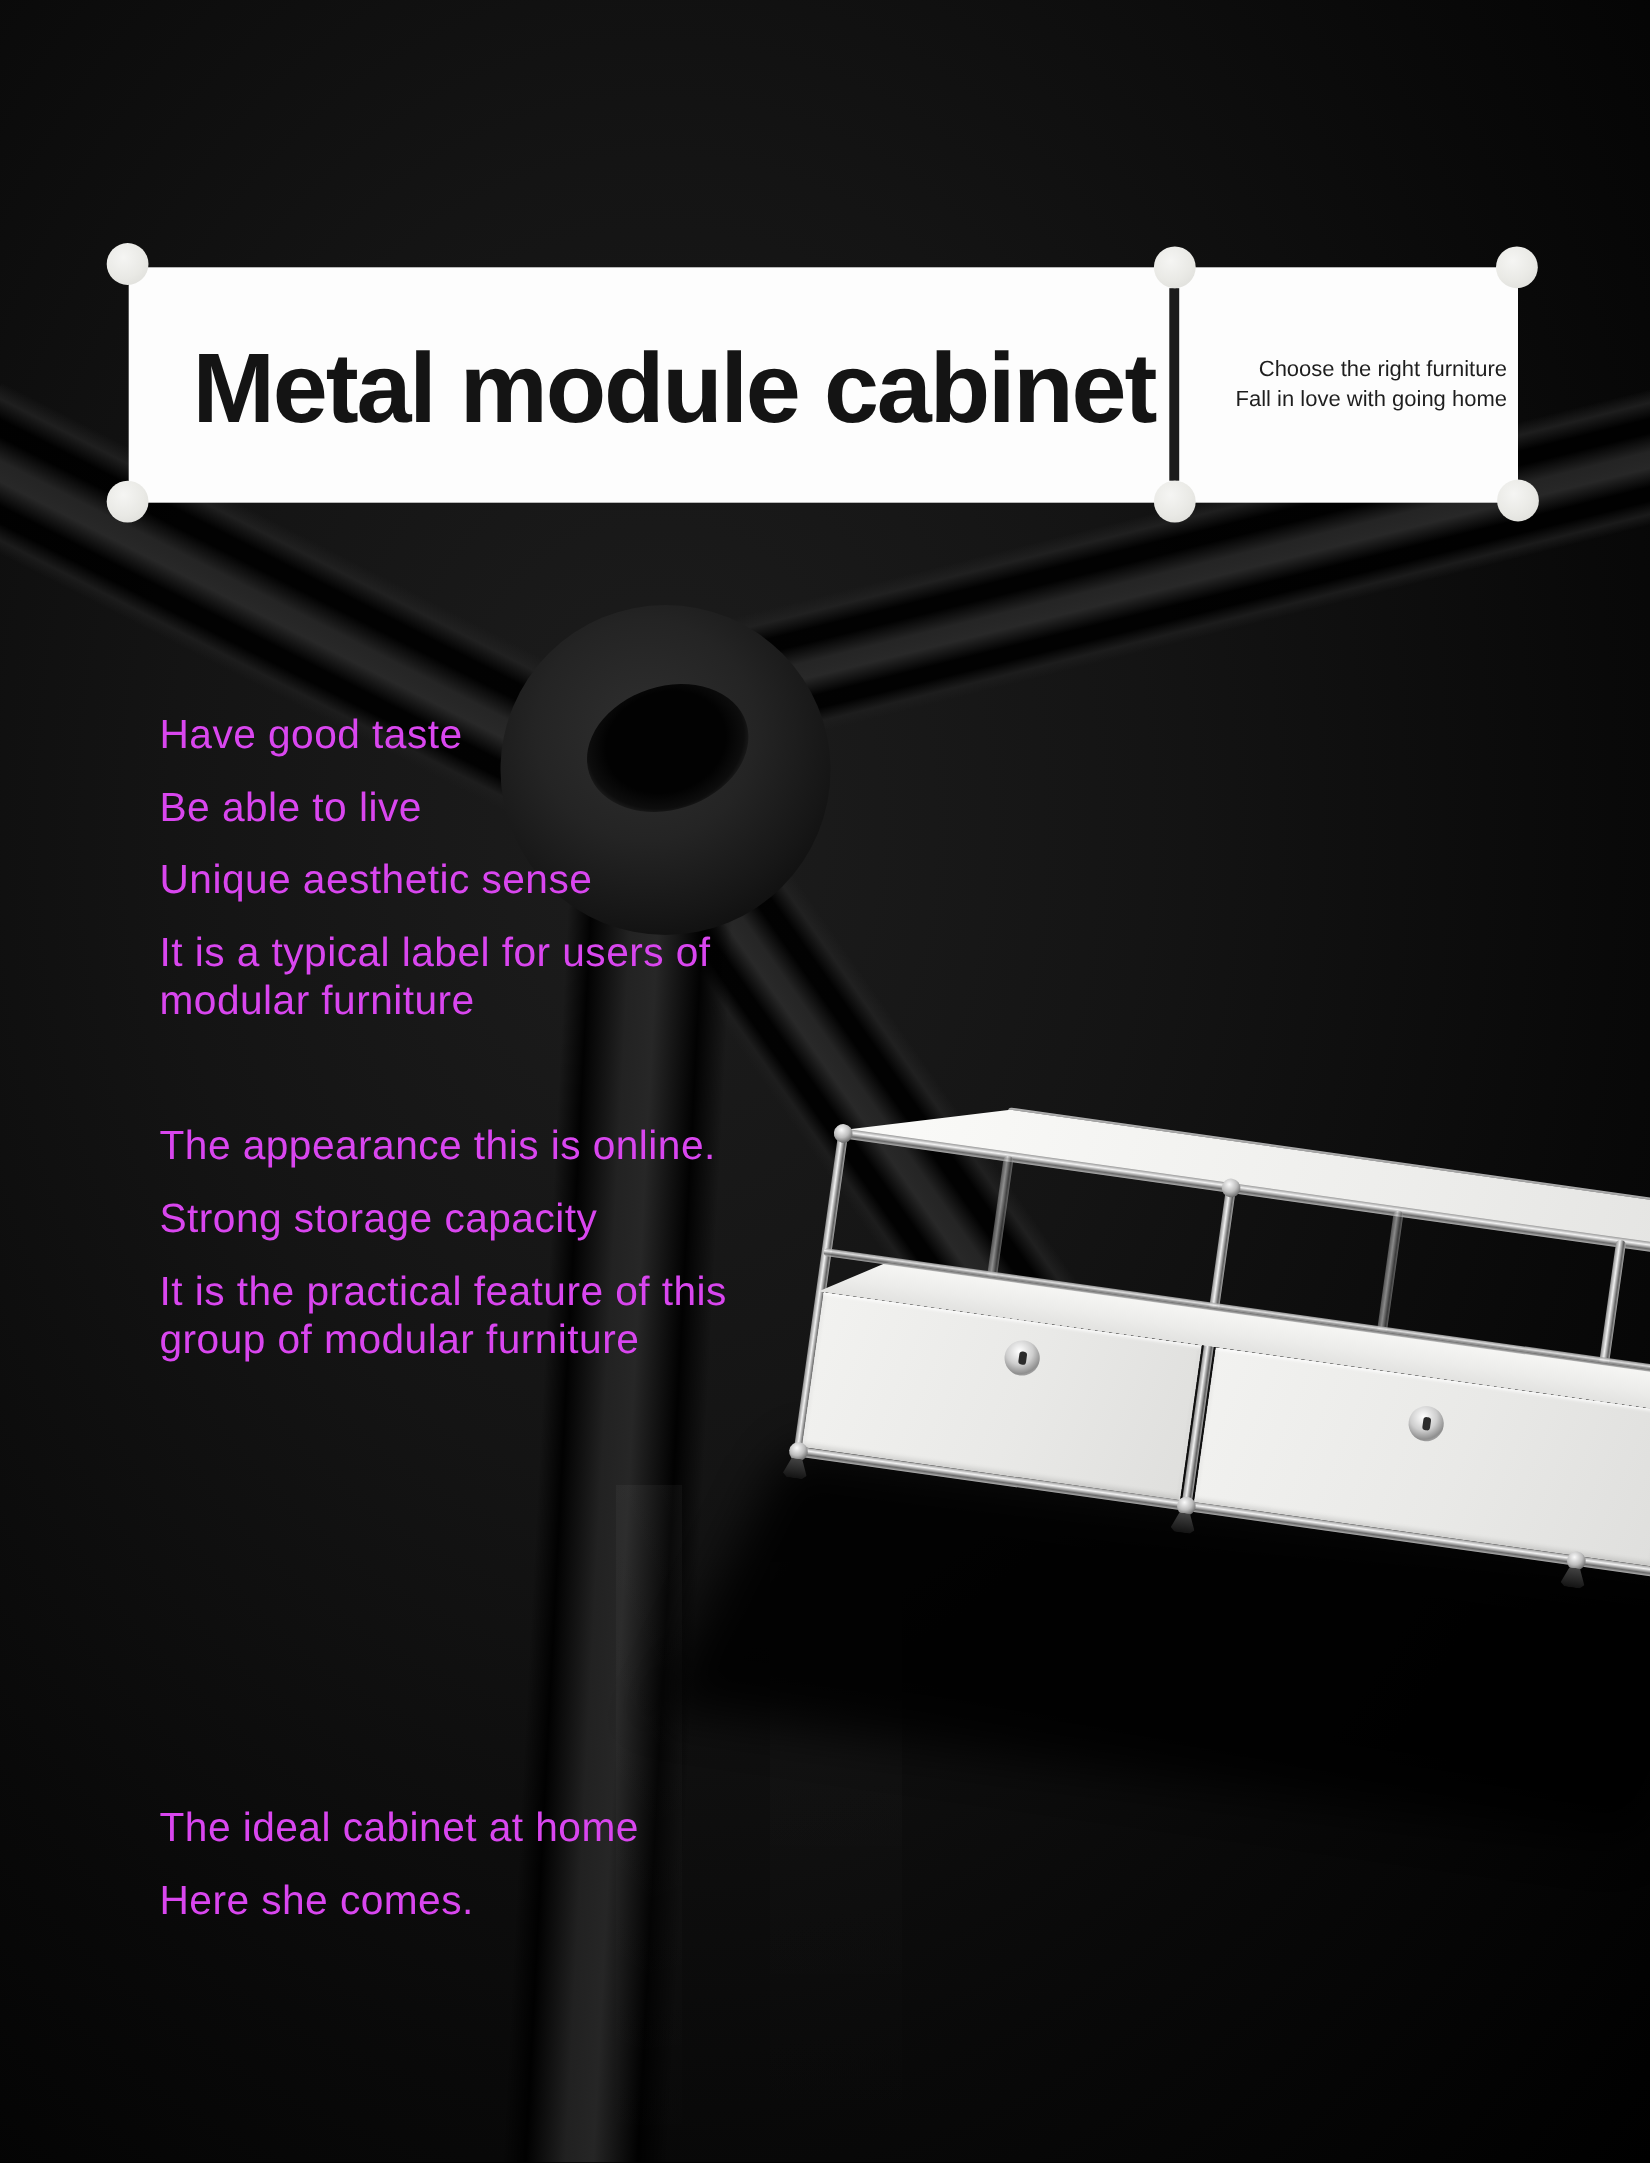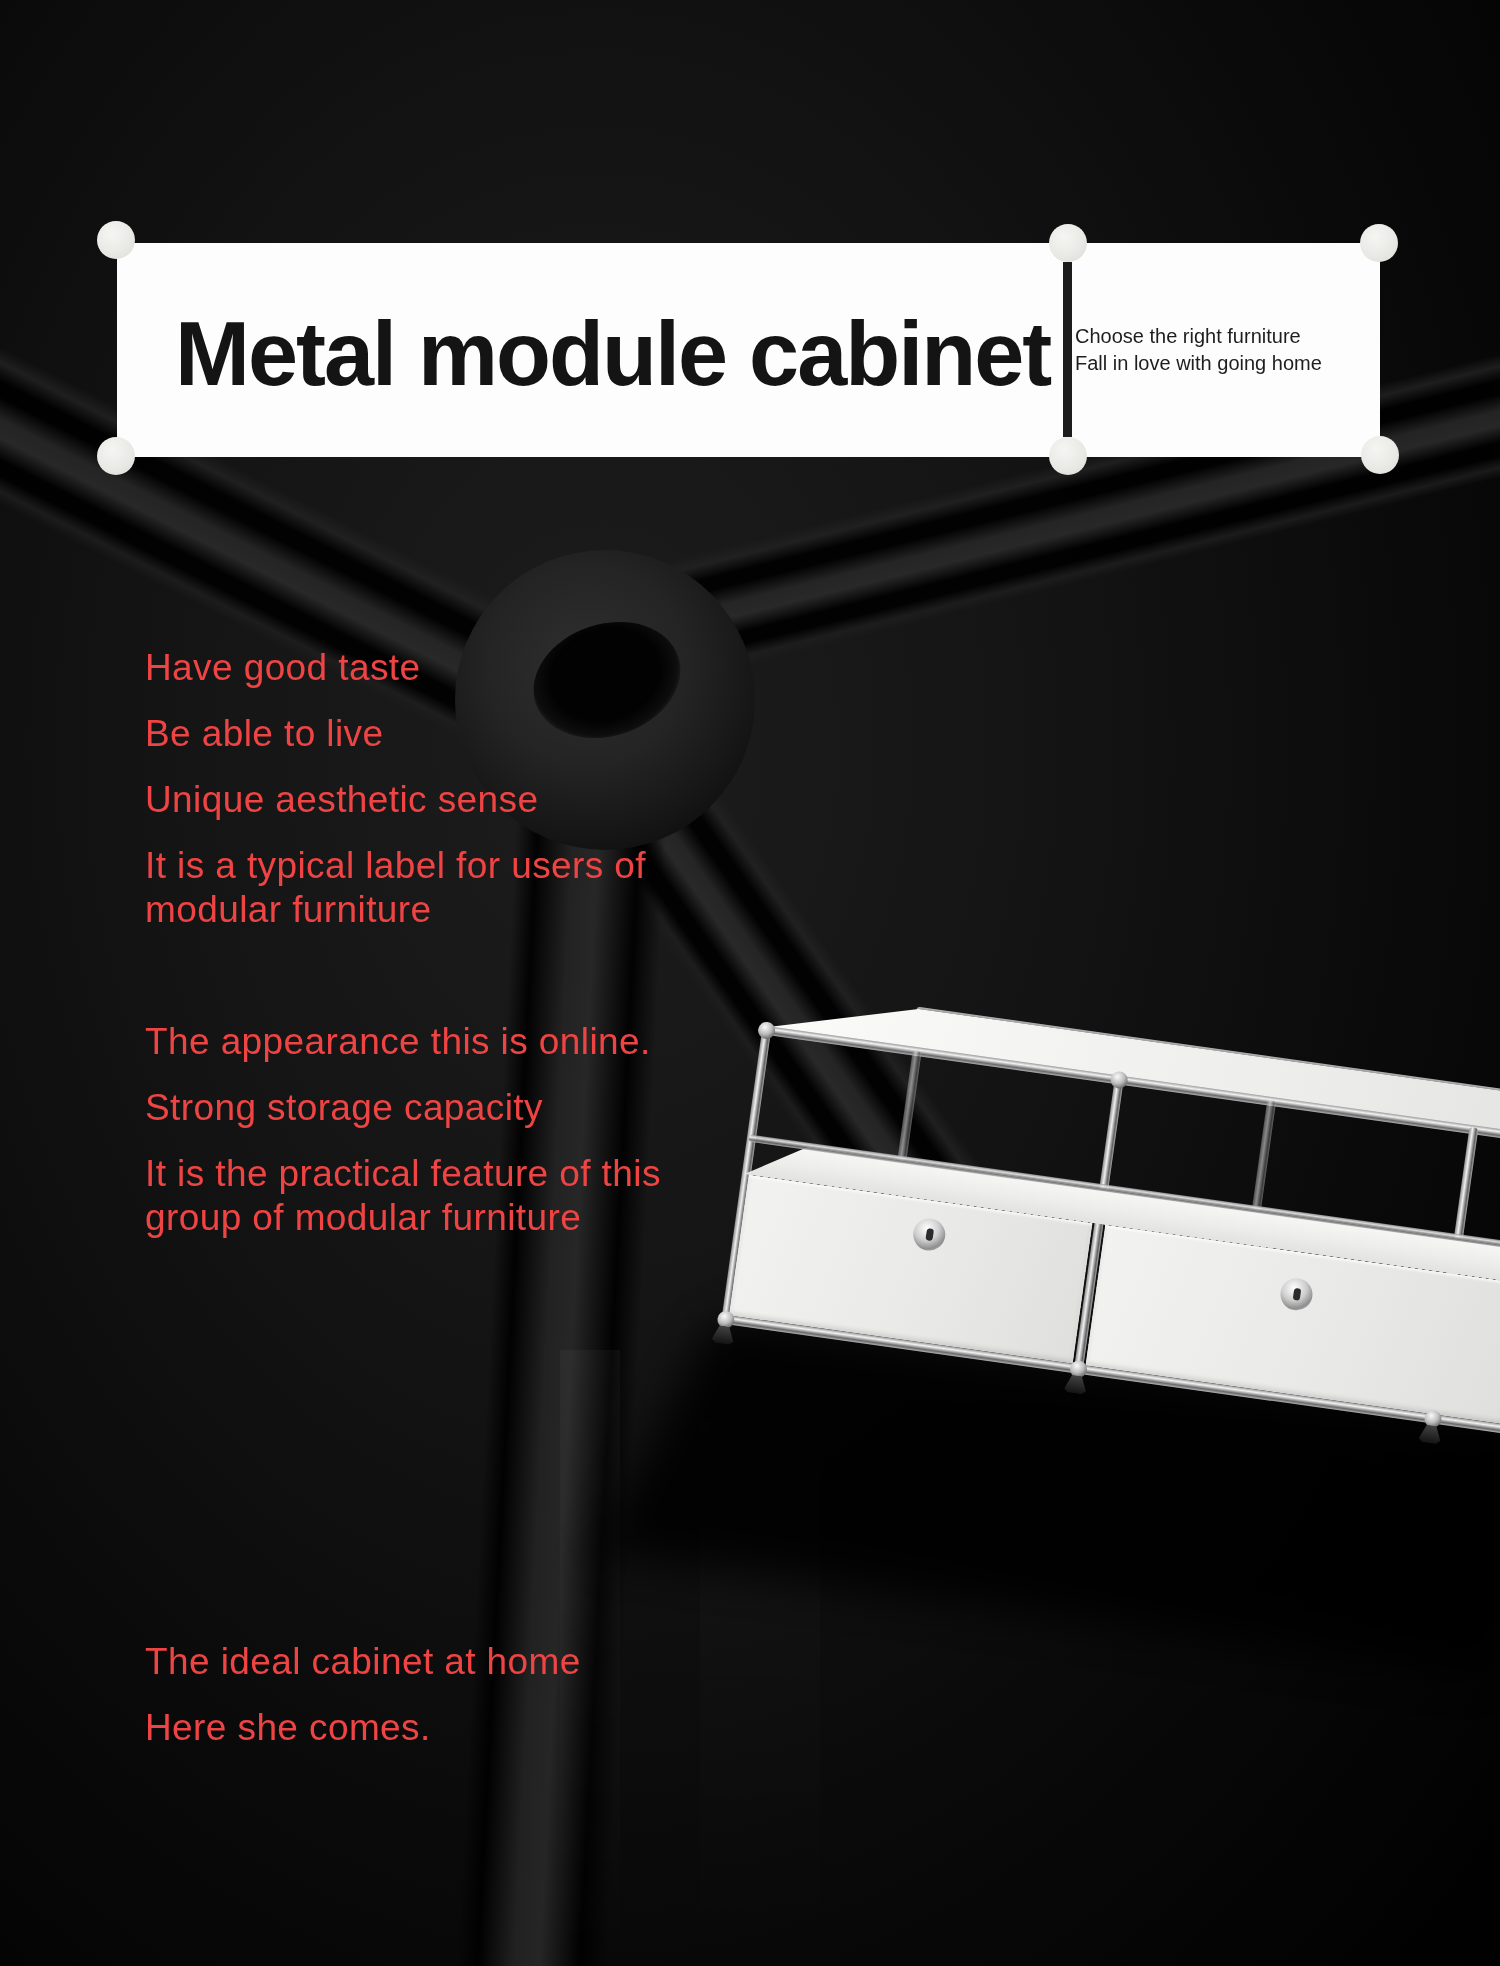--- a/index.html
+++ b/index.html
@@ -51,7 +51,7 @@
   }
   .banner-tagline{
     position:absolute;left:958px;top:50%;transform:translateY(-50%);width:295px;
-    text-align:left;font-size:20px;line-height:27px;color:#1e1e1e;white-space:pre-line;
+    text-align:right;font-size:20px;line-height:27px;color:#1e1e1e;white-space:pre-line;
   }
   .pin{
     position:absolute;width:38px;height:38px;border-radius:50%;

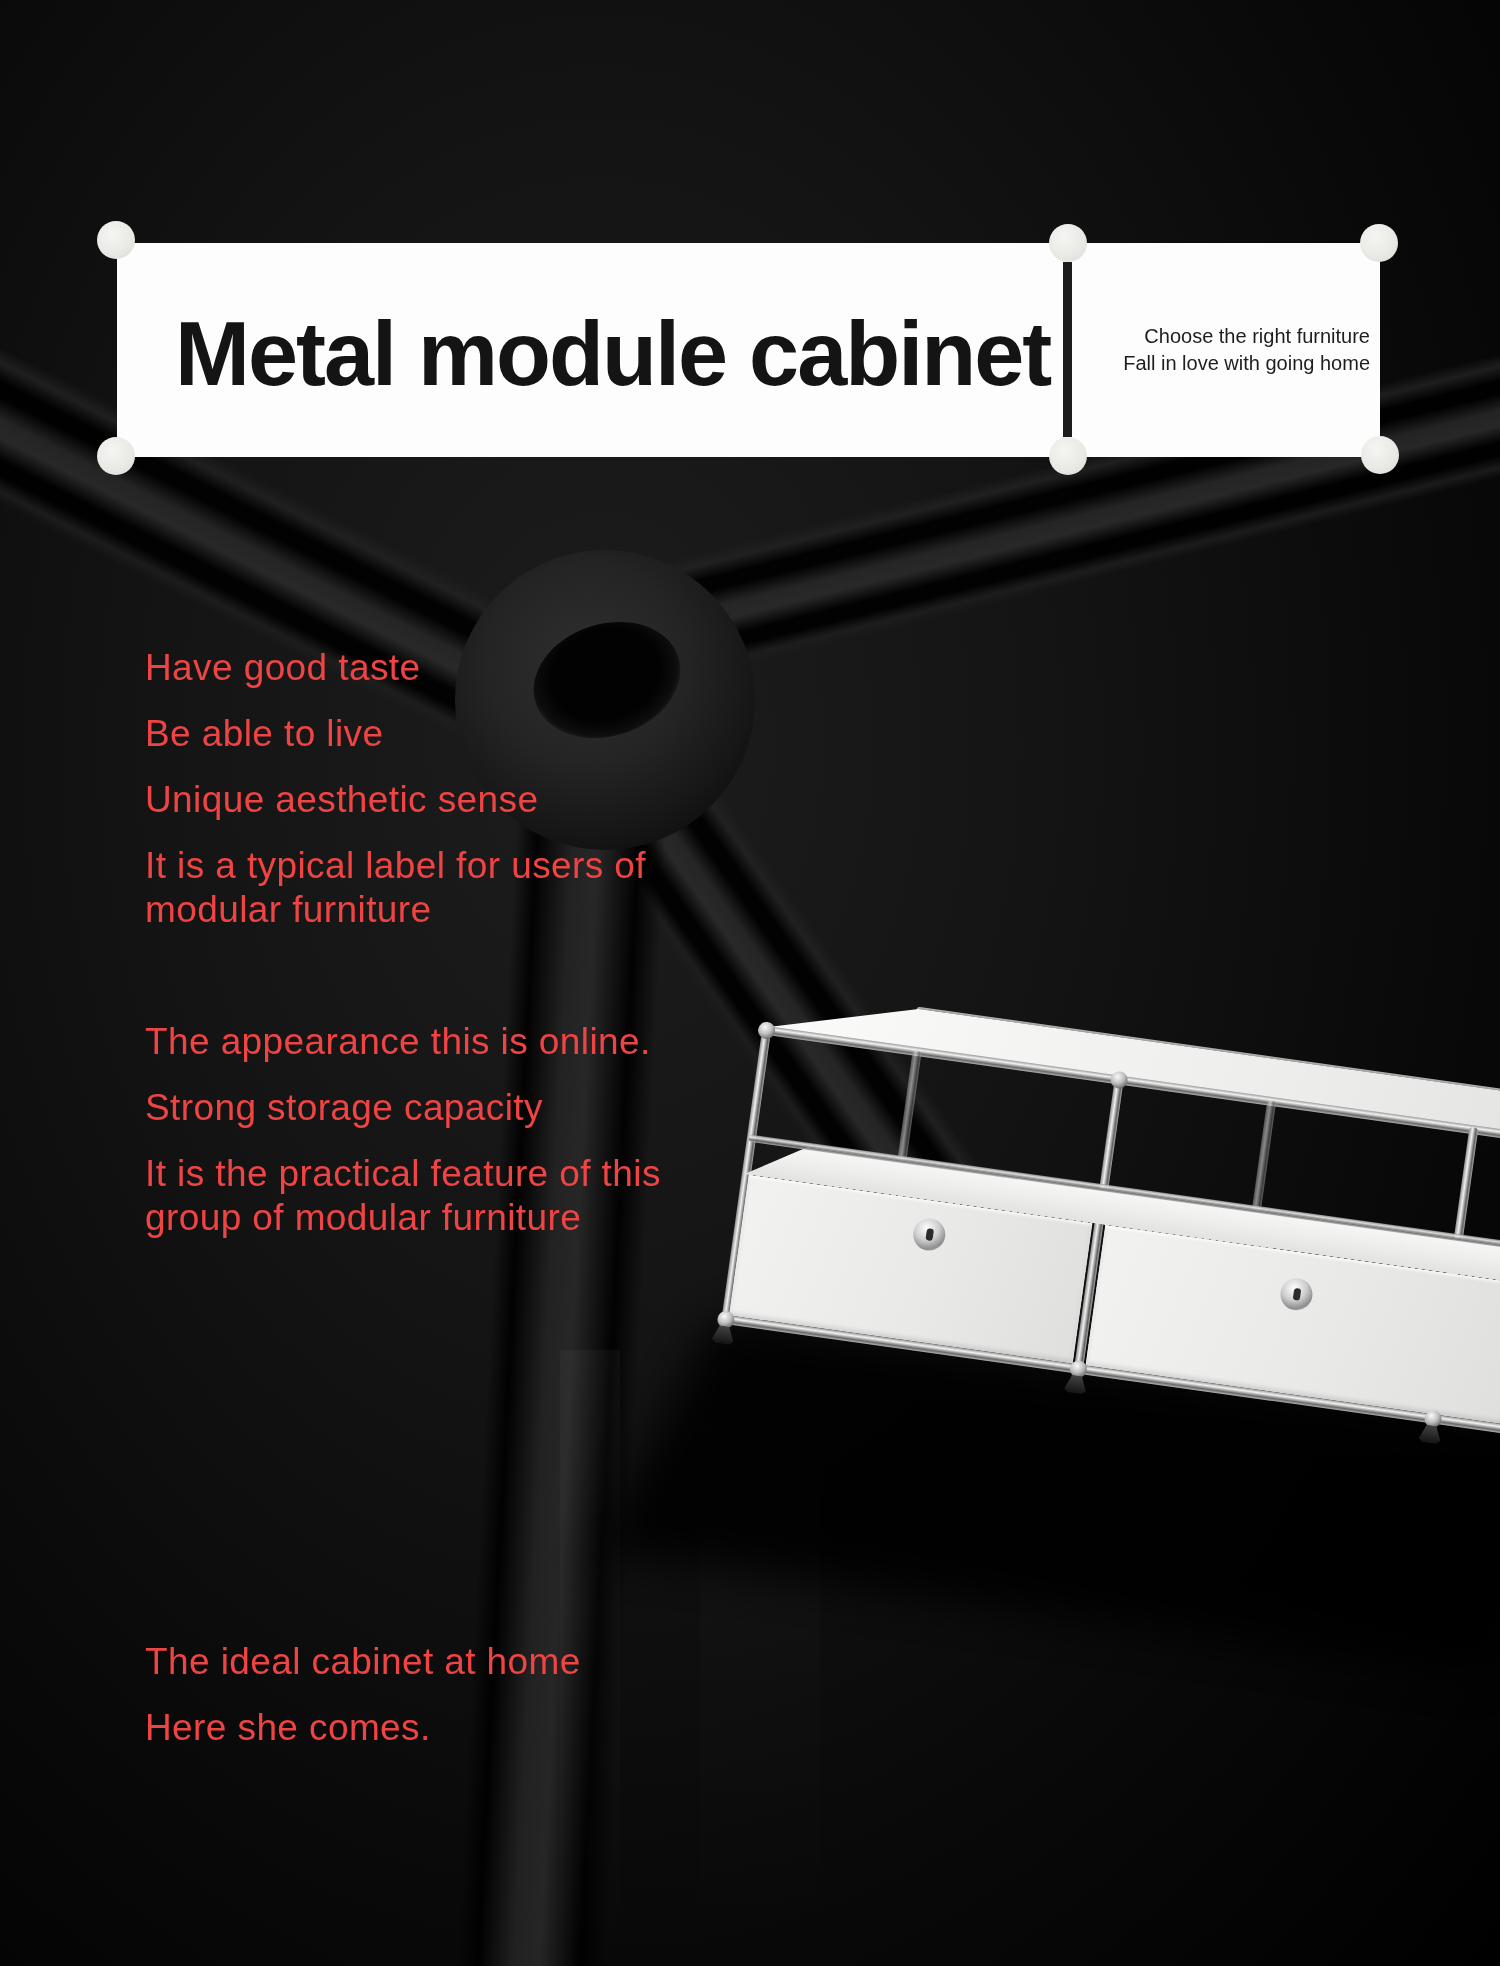--- a/index.html
+++ b/index.html
@@ -59,7 +59,7 @@
   }
   
   .feature{
-    position:absolute;left:145px;color:#ef4444;font-size:37px;line-height:44px;
+    position:absolute;left:145px;color:#d946ef;font-size:37px;line-height:44px;
     letter-spacing:.4px;font-weight:400;
   }
   .feature p{margin:0;}

